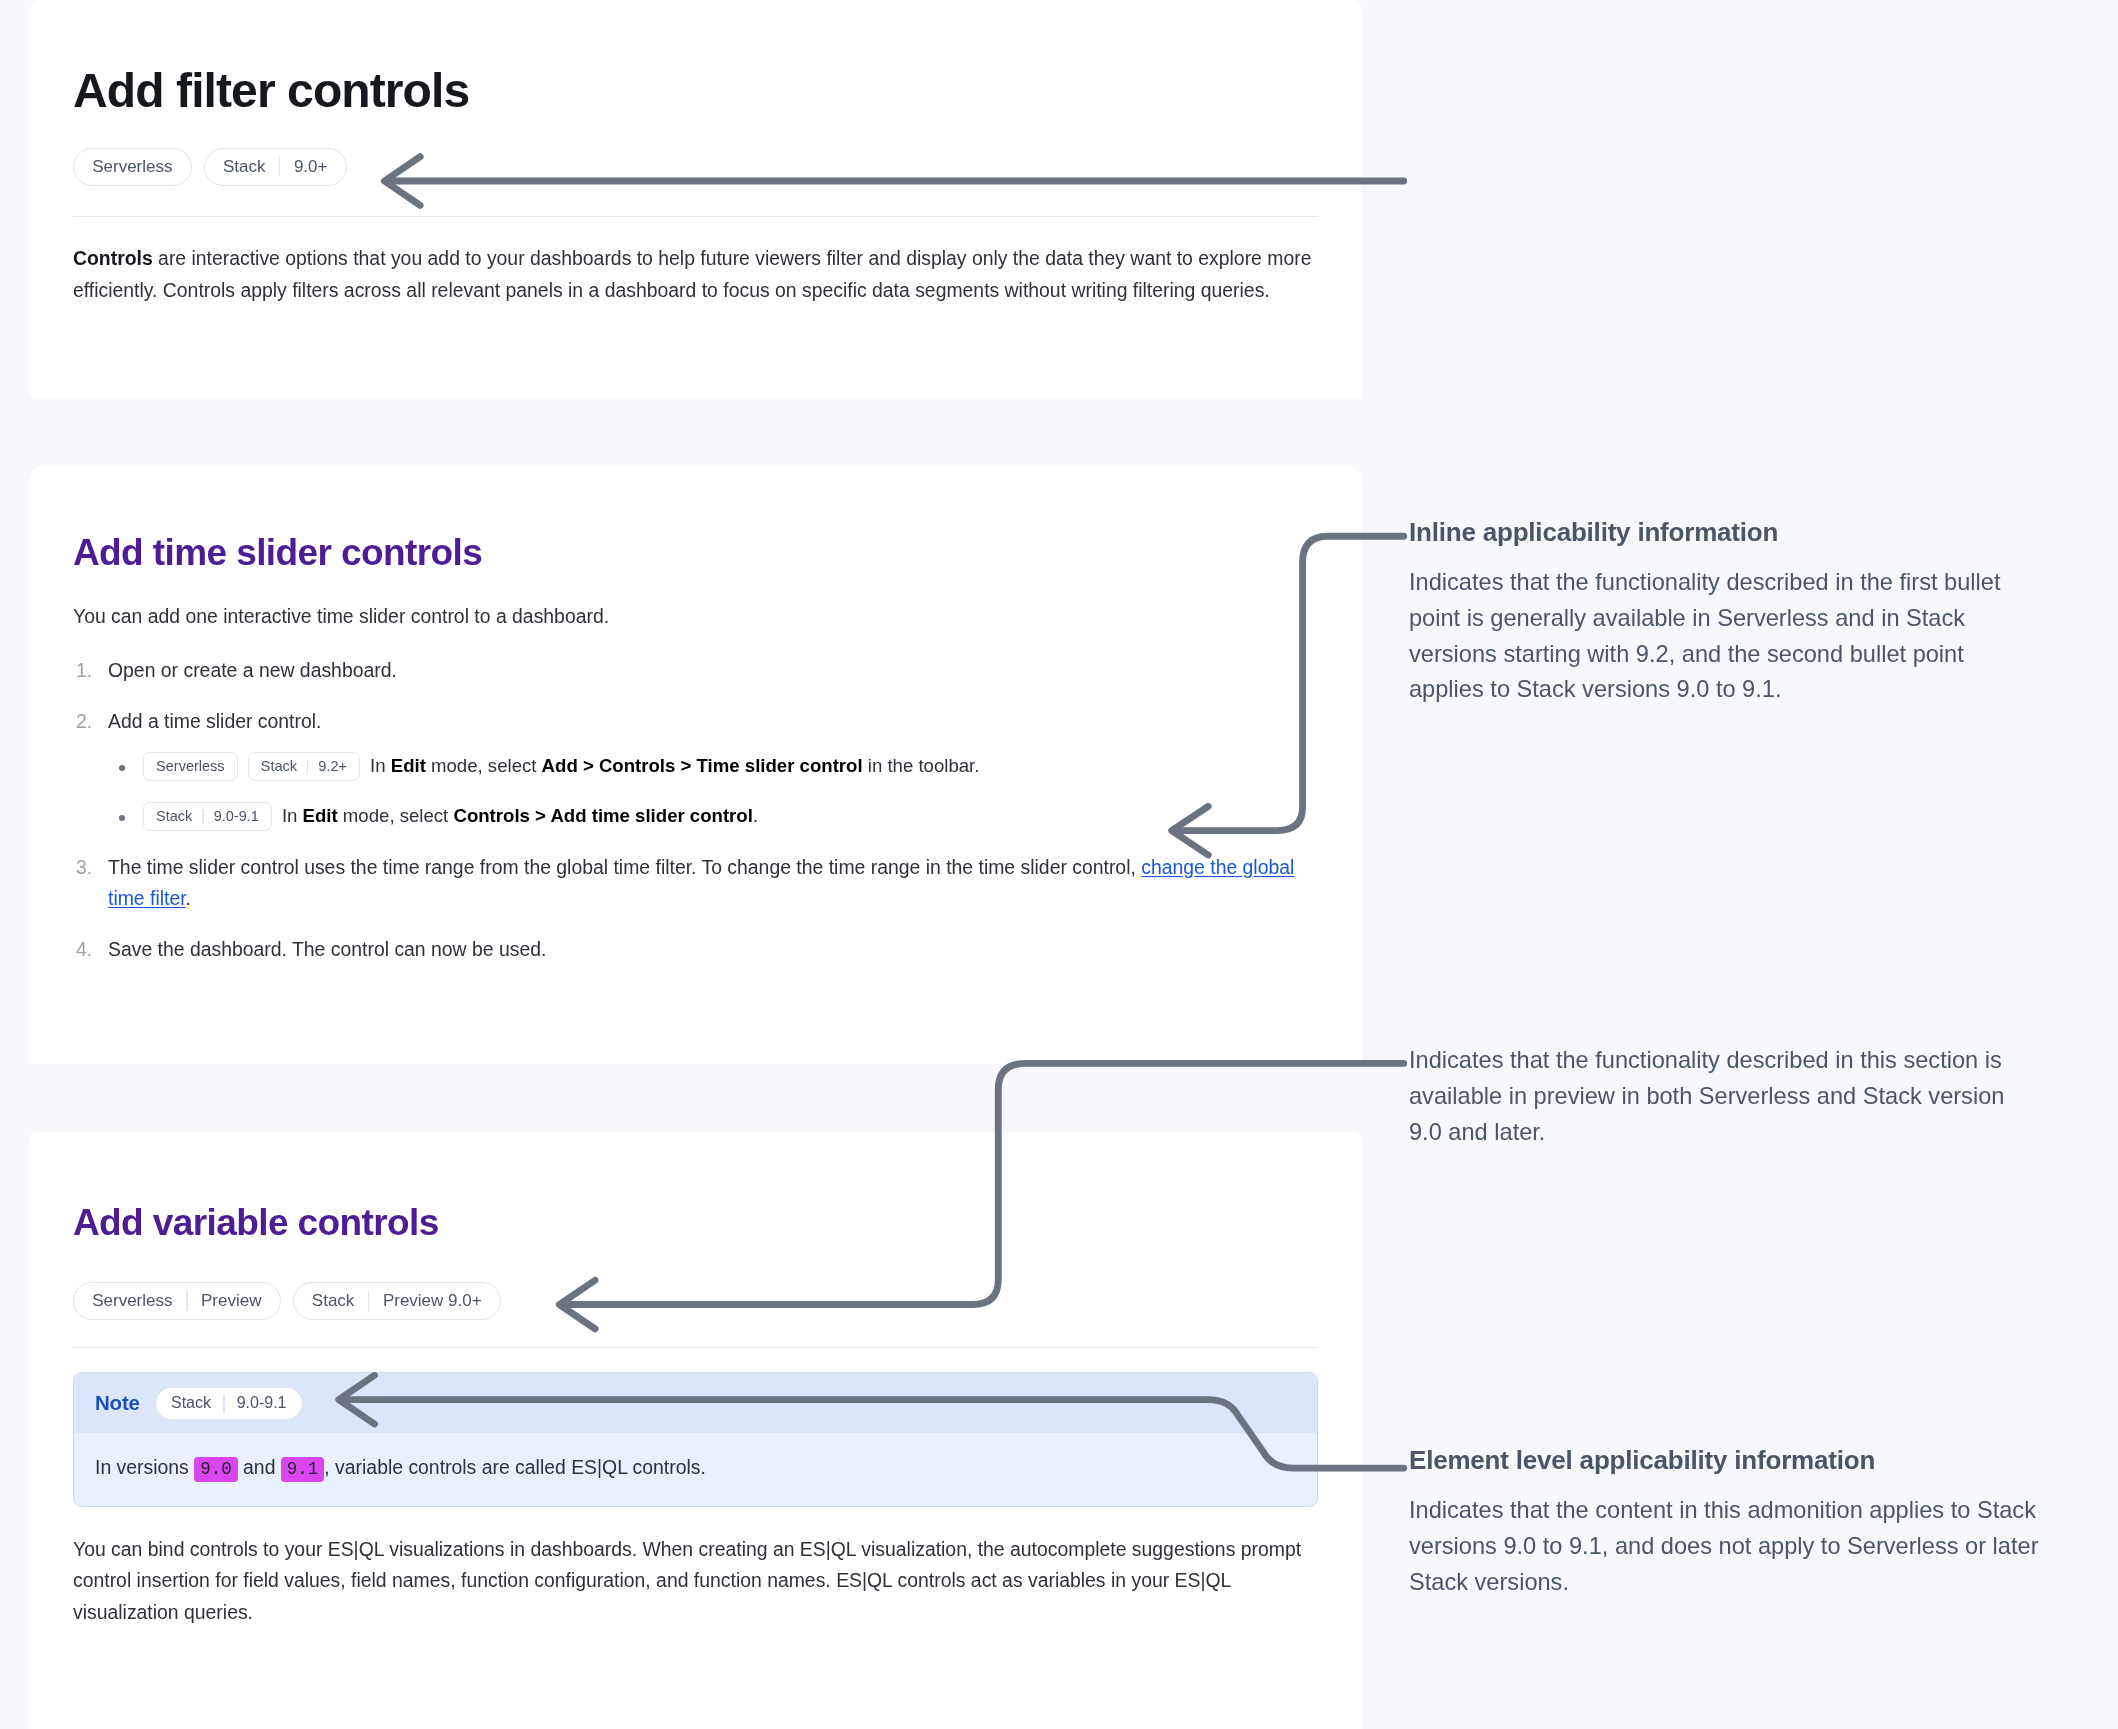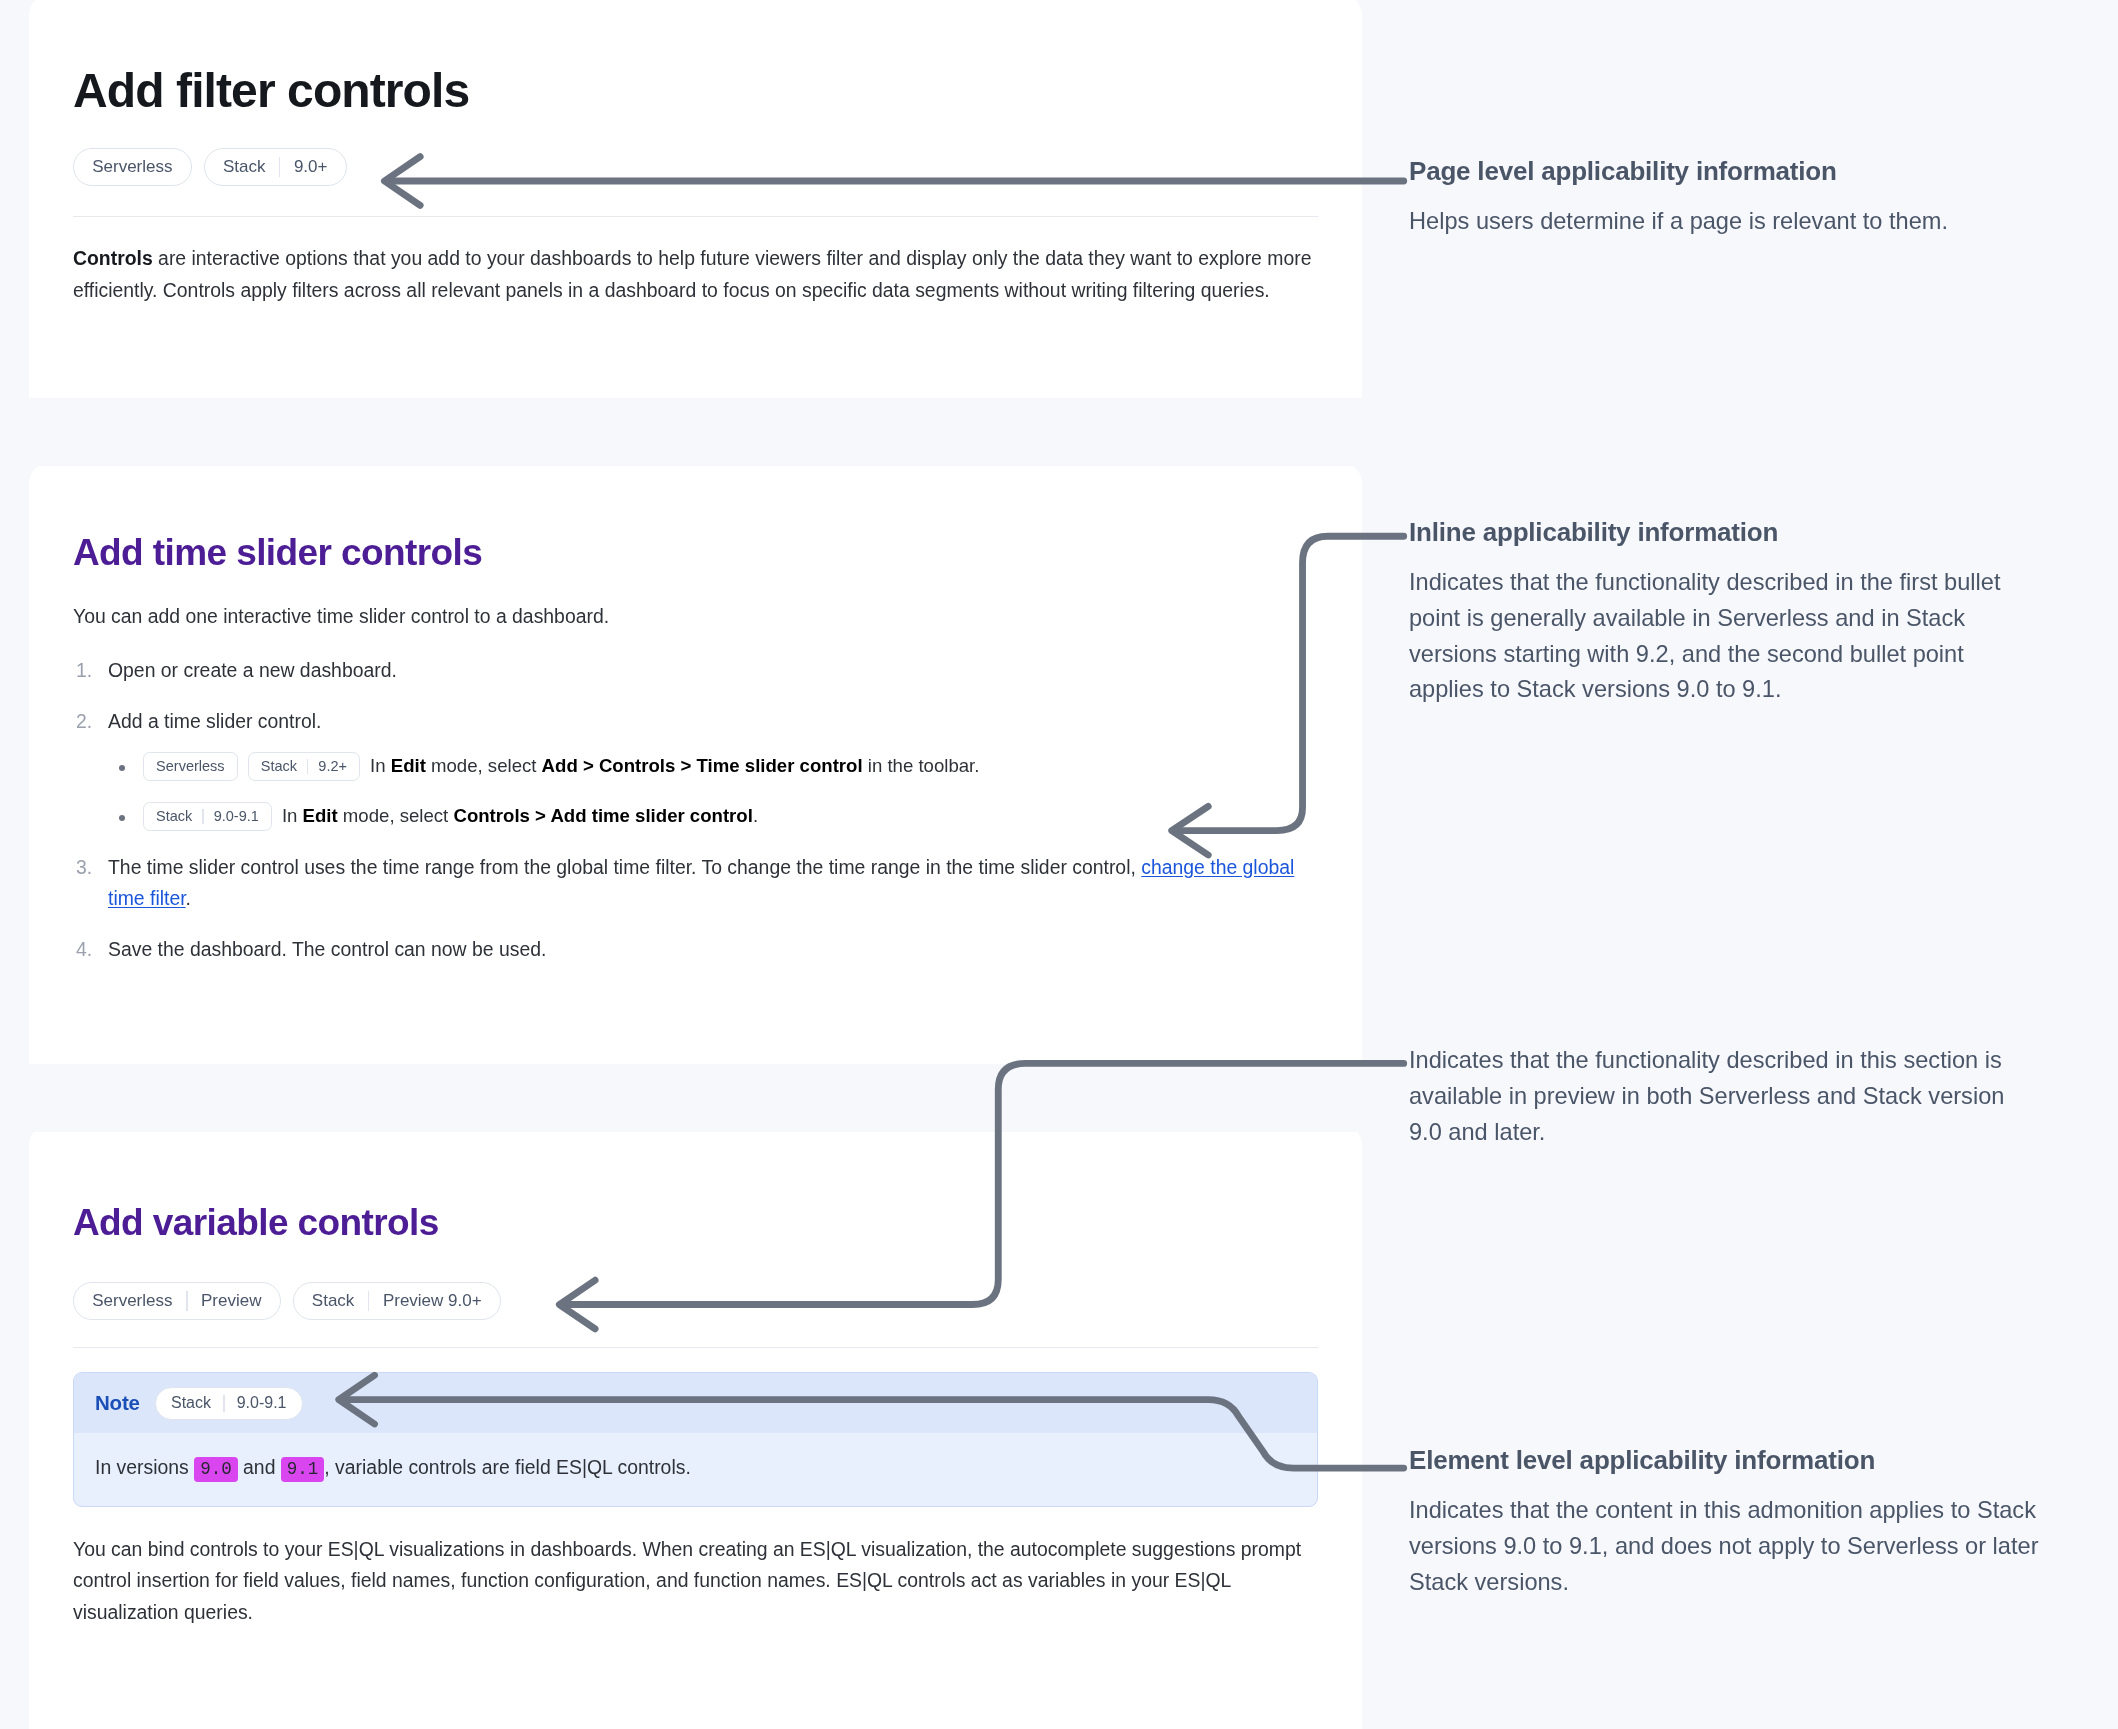--- a/index.html
+++ b/index.html
@@ -359,10 +359,6 @@
     </div>
   </div>
 
-  <div class="annot" style="top:156px;">
-    <div class="annot-title">Page level applicability information</div>
-    <div class="annot-desc">Helps users determine if a page is relevant to them.</div>
-  </div>
 
   <div class="annot" style="top:517px;">
     <div class="annot-title">Inline applicability information</div>

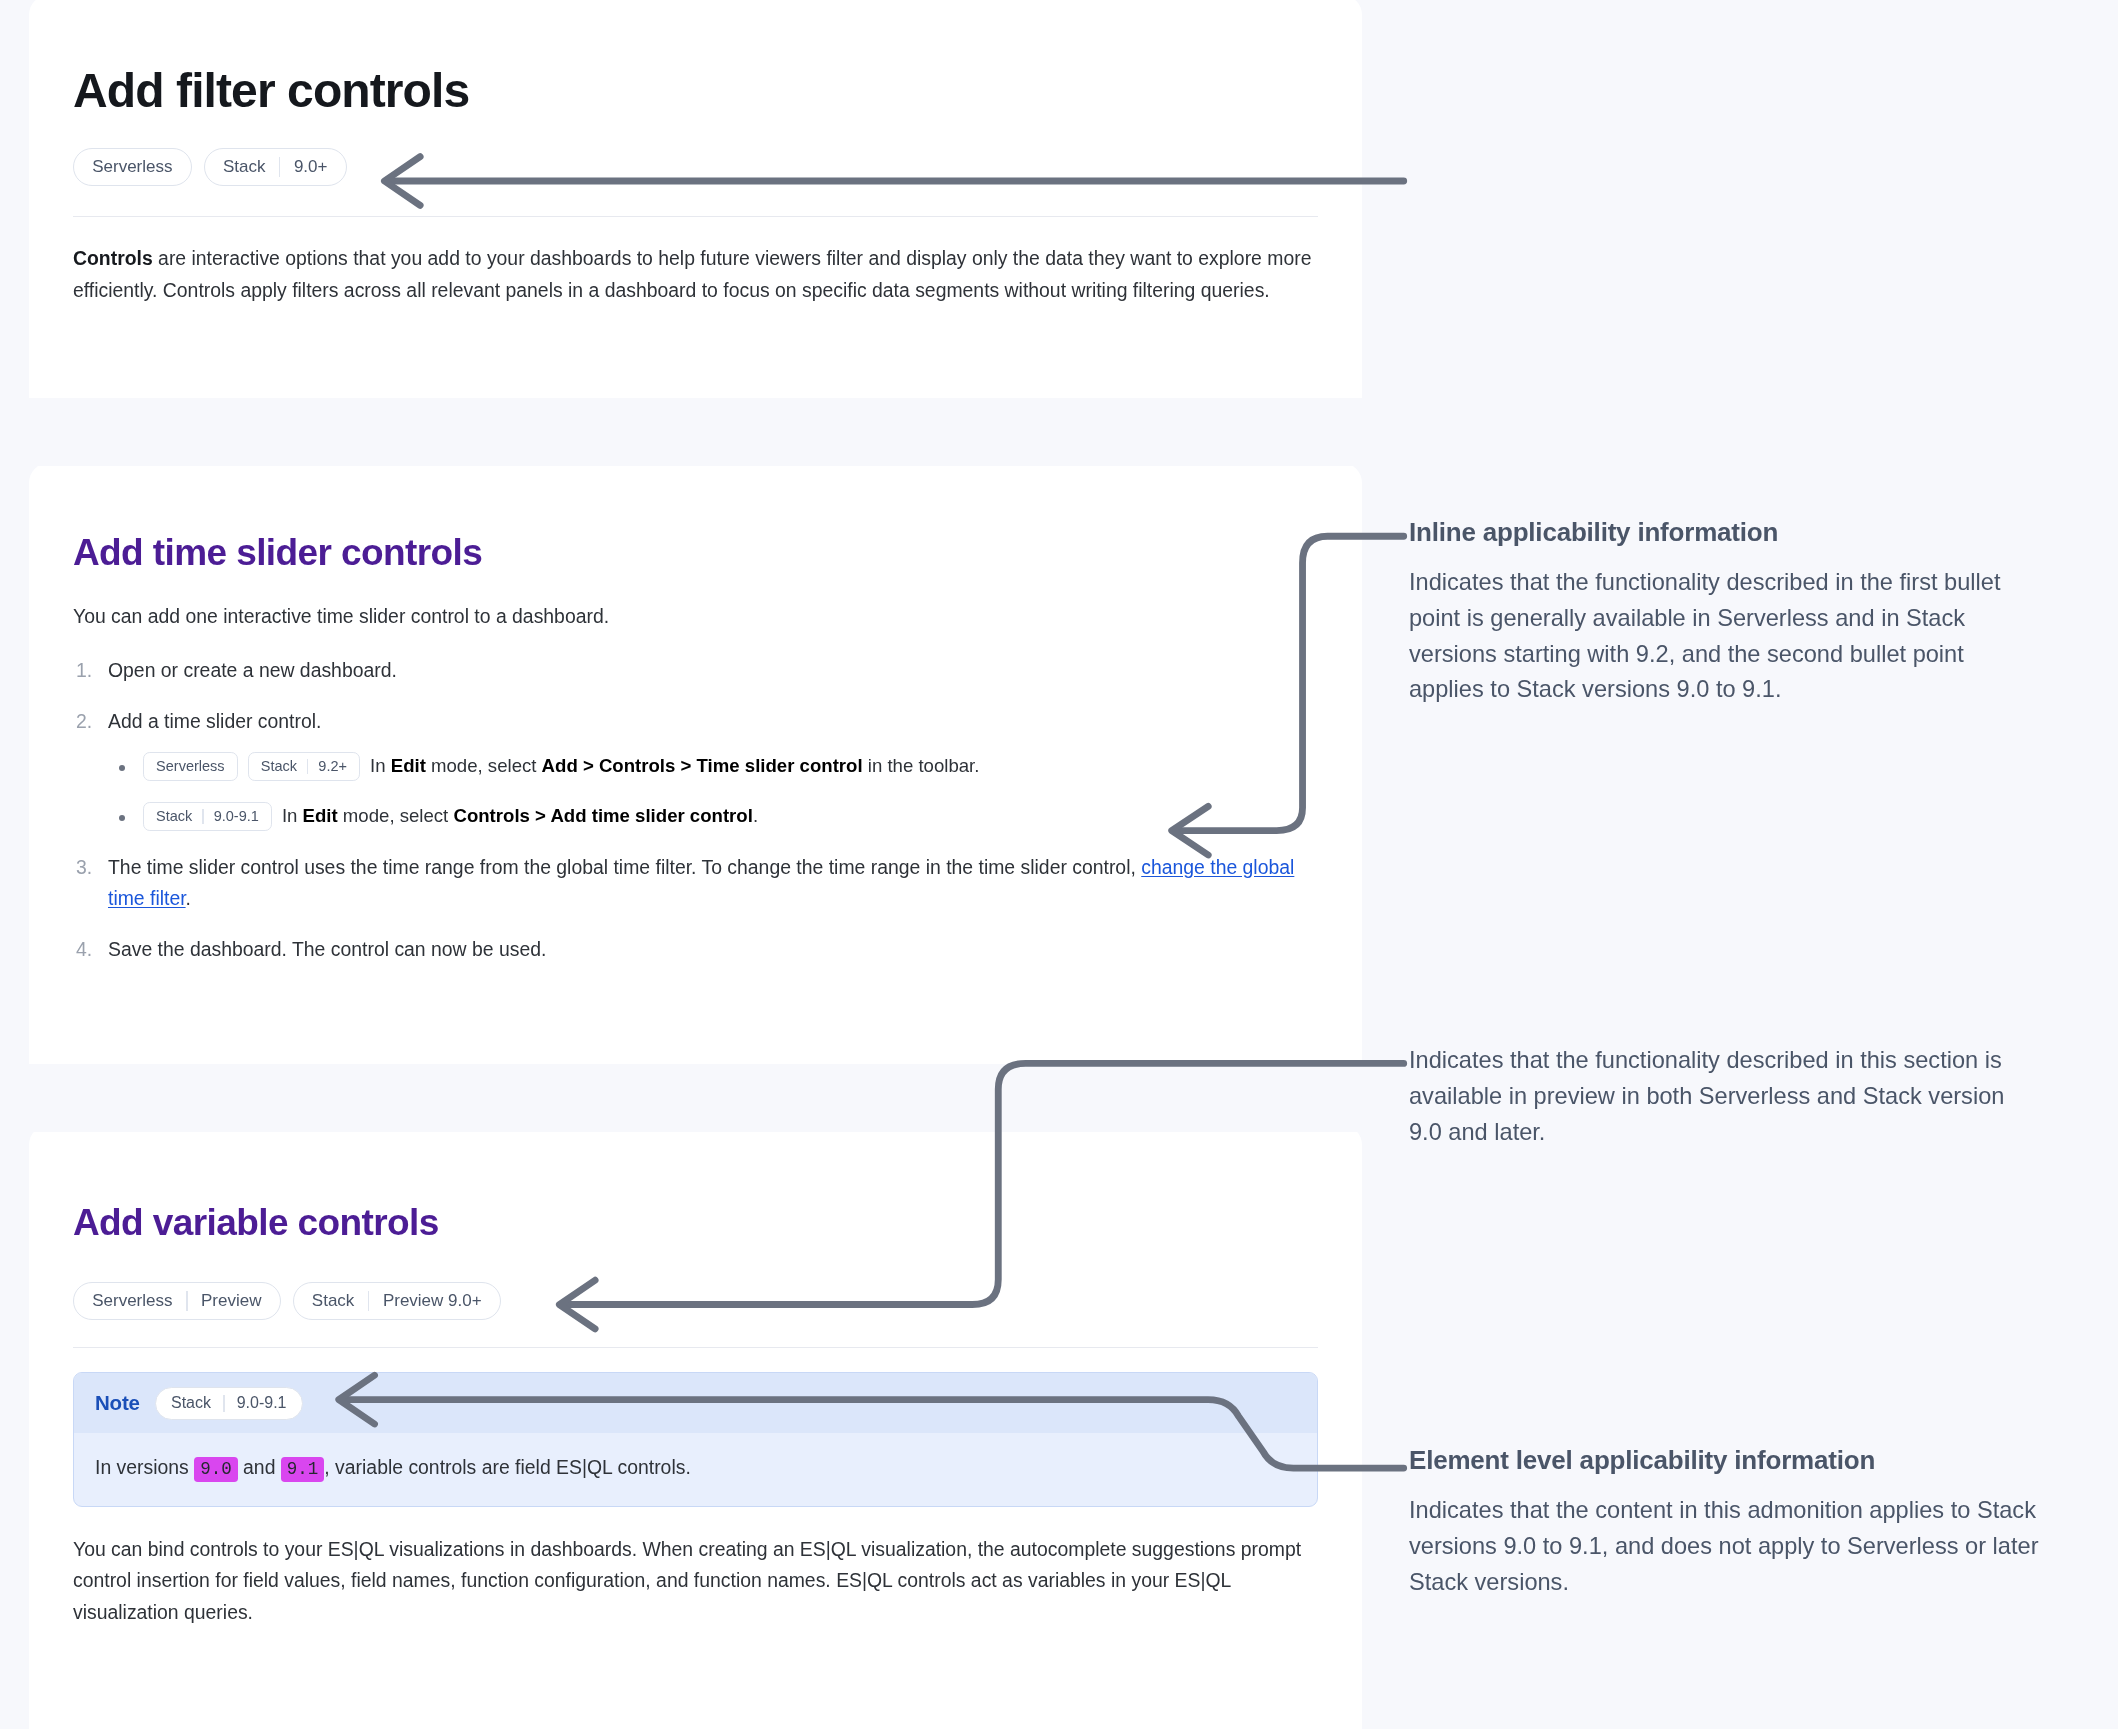--- a/index.html
+++ b/index.html
@@ -351,7 +351,7 @@
           </span>
         </div>
         <div class="admon-body">
-          <span>In versions </span><code class="inline">9.0</code><span> and </span><code class="inline">9.1</code><span>, variable controls are field ES|QL controls.</span>
+          <span>In versions </span><code class="inline">9.0</code><span> and </span><code class="inline">9.1</code><span>, variable controls are called ES|QL controls.</span>
         </div>
       </div>
 

